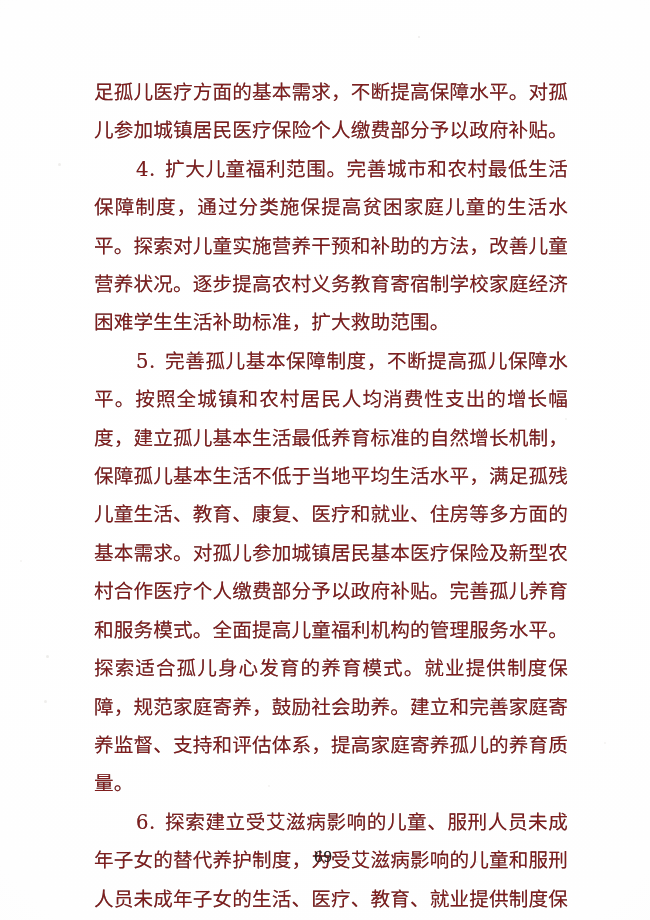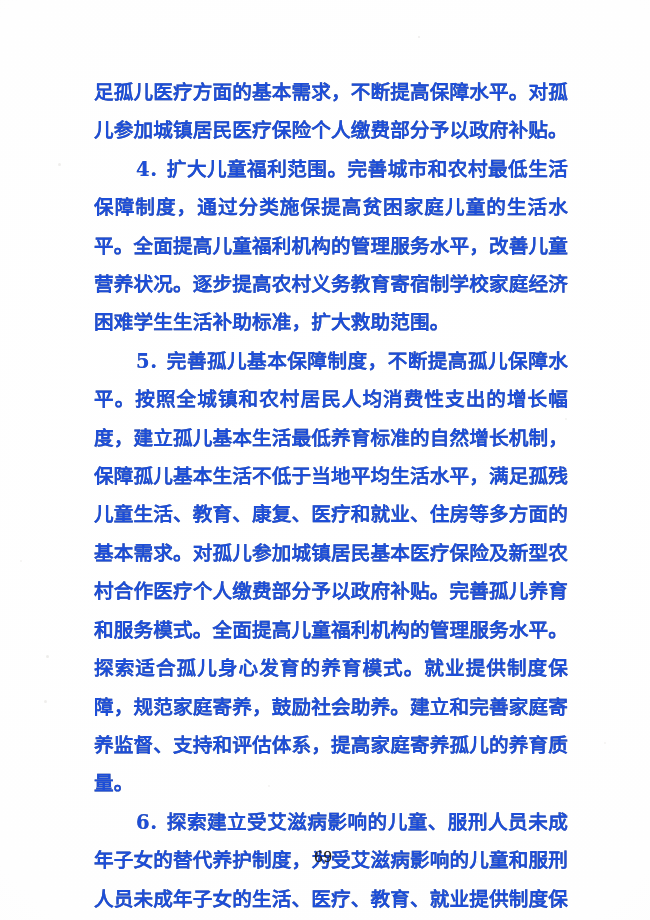--- a/index.html
+++ b/index.html
@@ -56,12 +56,12 @@
     margin: 0;
     font-size: 19.6px;
     line-height: 38.4px;
-    color: #1d4ed8;
+    color: #7f1d1d;
     text-align: justify;
     text-align-last: left;
     text-justify: inter-character;
     letter-spacing: 0.15px;
-    font-weight: 700;
+    font-weight: 400;
     
     text-shadow: 0 0 0.6px rgba(25,25,25,.55);
     -webkit-font-smoothing: none;

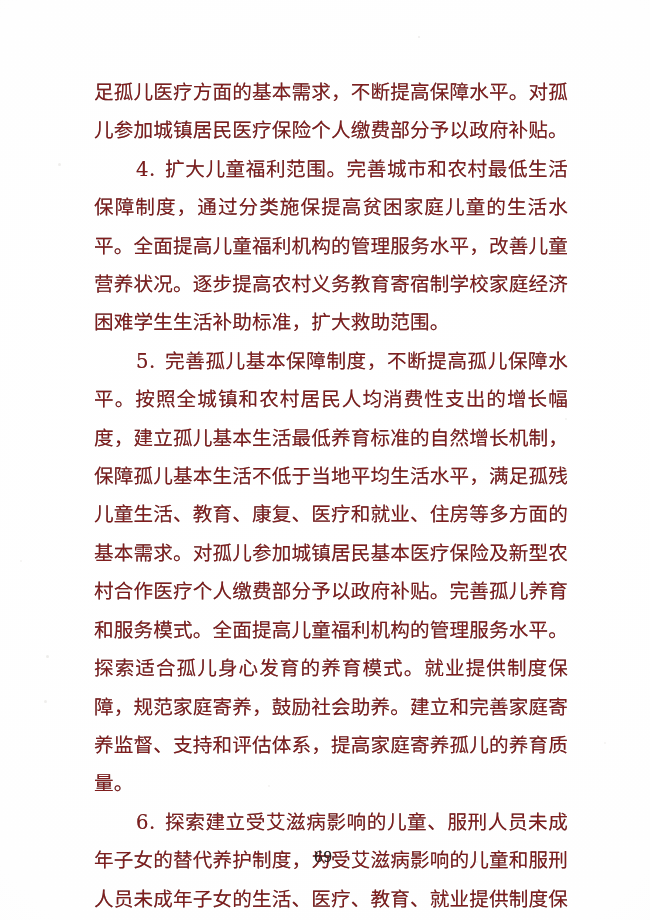--- a/index.html
+++ b/index.html
@@ -125,7 +125,7 @@
     </p>
 
     <p class="para indent">
-      <span class="num">4.</span><span class="num-gap"></span><span>扩大儿童福利范围。完善城市和农村最低生活保障制度，通过分类施保提高贫困家庭儿童的生活水平。全面提高儿童福利机构的管理服务水平，改善儿童营养状况。逐步提高农村义务教育寄宿制学校家庭经济困难学生生活补助标准，扩大救助范围。</span>
+      <span class="num">4.</span><span class="num-gap"></span><span>扩大儿童福利范围。完善城市和农村最低生活保障制度，通过分类施保提高贫困家庭儿童的生活水平。探索对儿童实施营养干预和补助的方法，改善儿童营养状况。逐步提高农村义务教育寄宿制学校家庭经济困难学生生活补助标准，扩大救助范围。</span>
     </p>
 
     <p class="para indent">

